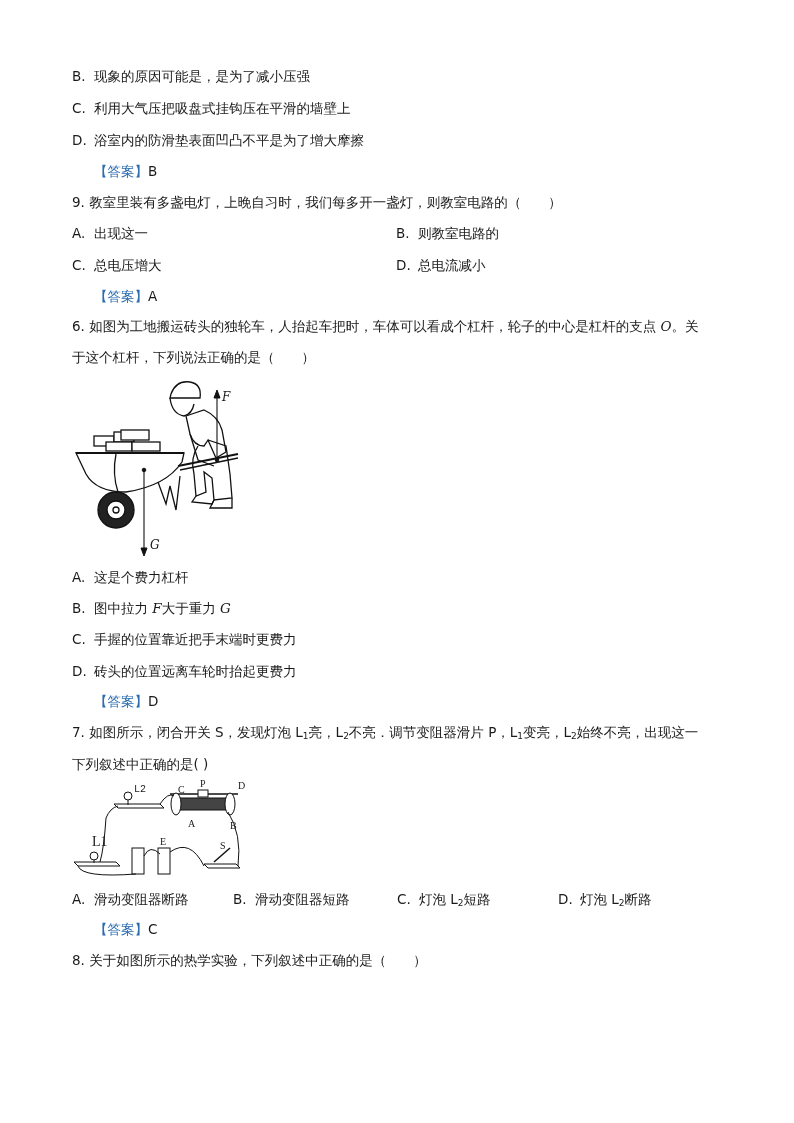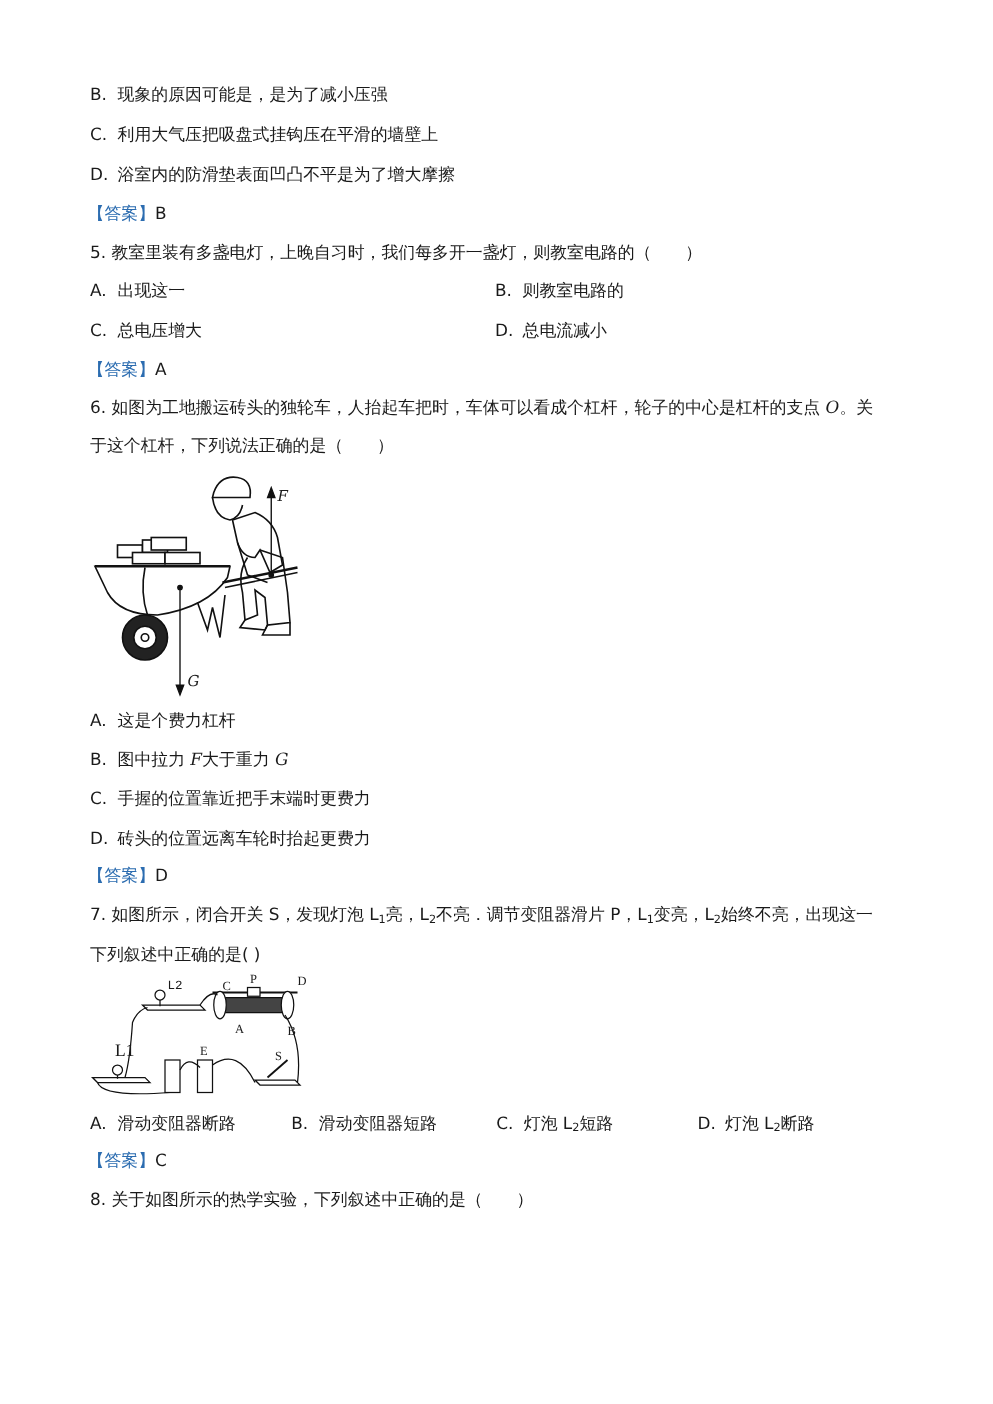--- a/index.html
+++ b/index.html
@@ -12,7 +12,7 @@
       white-space: nowrap;
     }
     .lbl { display: inline-block; width: 22px; }
-    .answer-tag { color: #2b6cb0; }
+    .answer-tag { color: #2b6cb0; margin-left: 24px; }
     .sub { font-size: 9px; vertical-align: -2px; }
     .it { font-family: "DejaVu Serif", serif; font-style: italic; }
     .fig { position: absolute; }

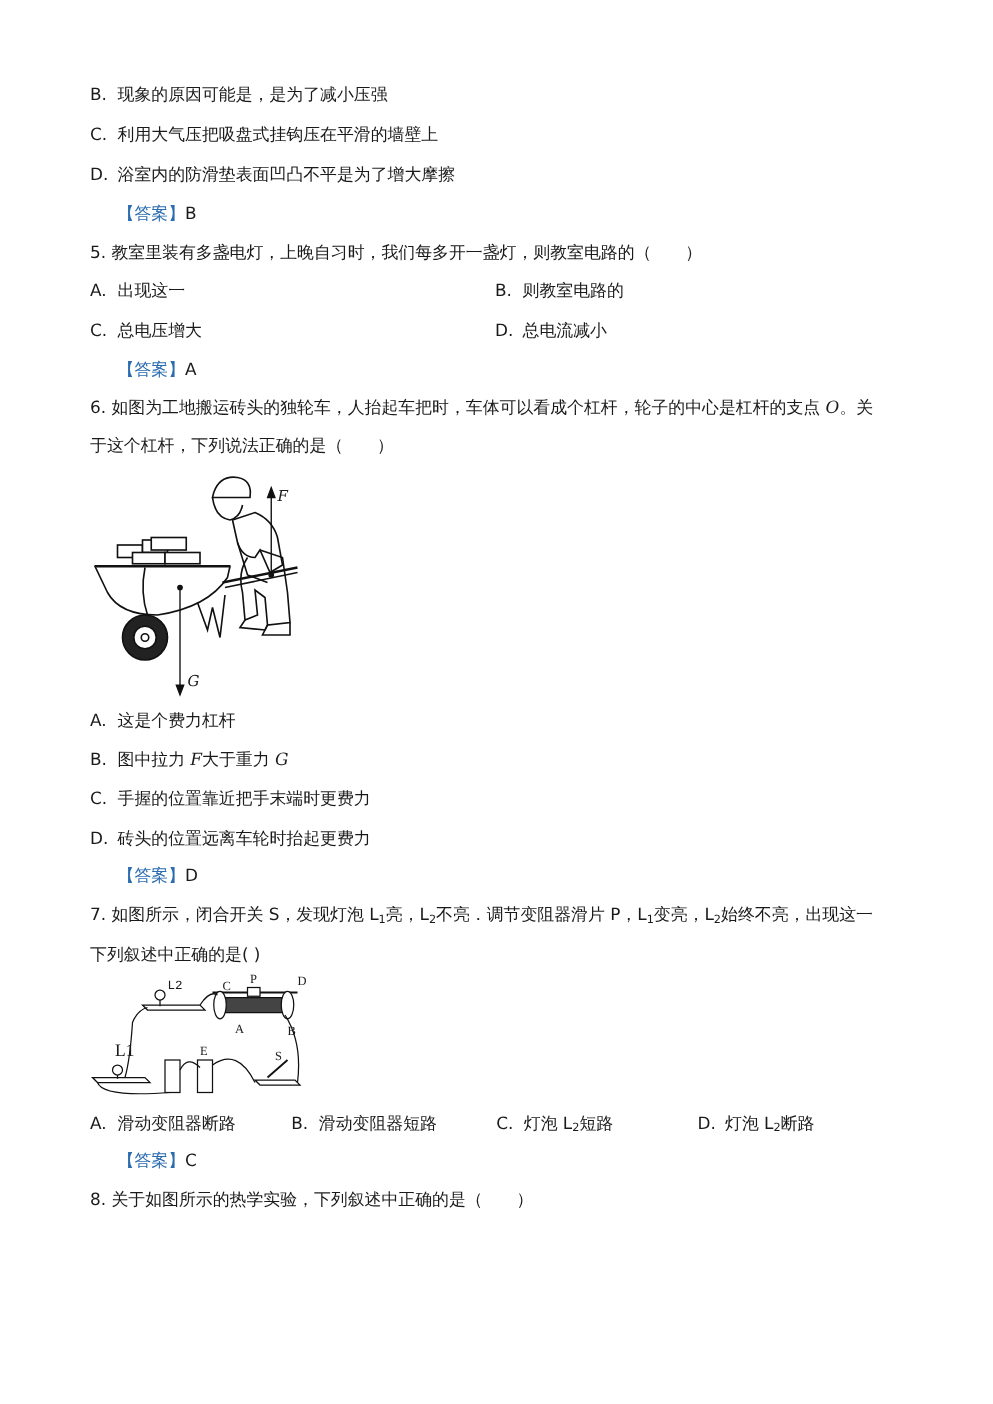--- a/index.html
+++ b/index.html
@@ -33,7 +33,7 @@
   <span class="answer-tag">【答案】</span><span>B</span>
 </div>
 
-<div class="line" style="top:193px">5. 教室里装有多盏电灯，上晚自习时，我们每多开一盏灯，则教室电路的（　　）</div>
+<div class="line" style="top:193px">9. 教室里装有多盏电灯，上晚自习时，我们每多开一盏灯，则教室电路的（　　）</div>
 <div class="line" style="top:224px">
   <span class="lbl">A.</span><span>出现这一</span>
 </div>

